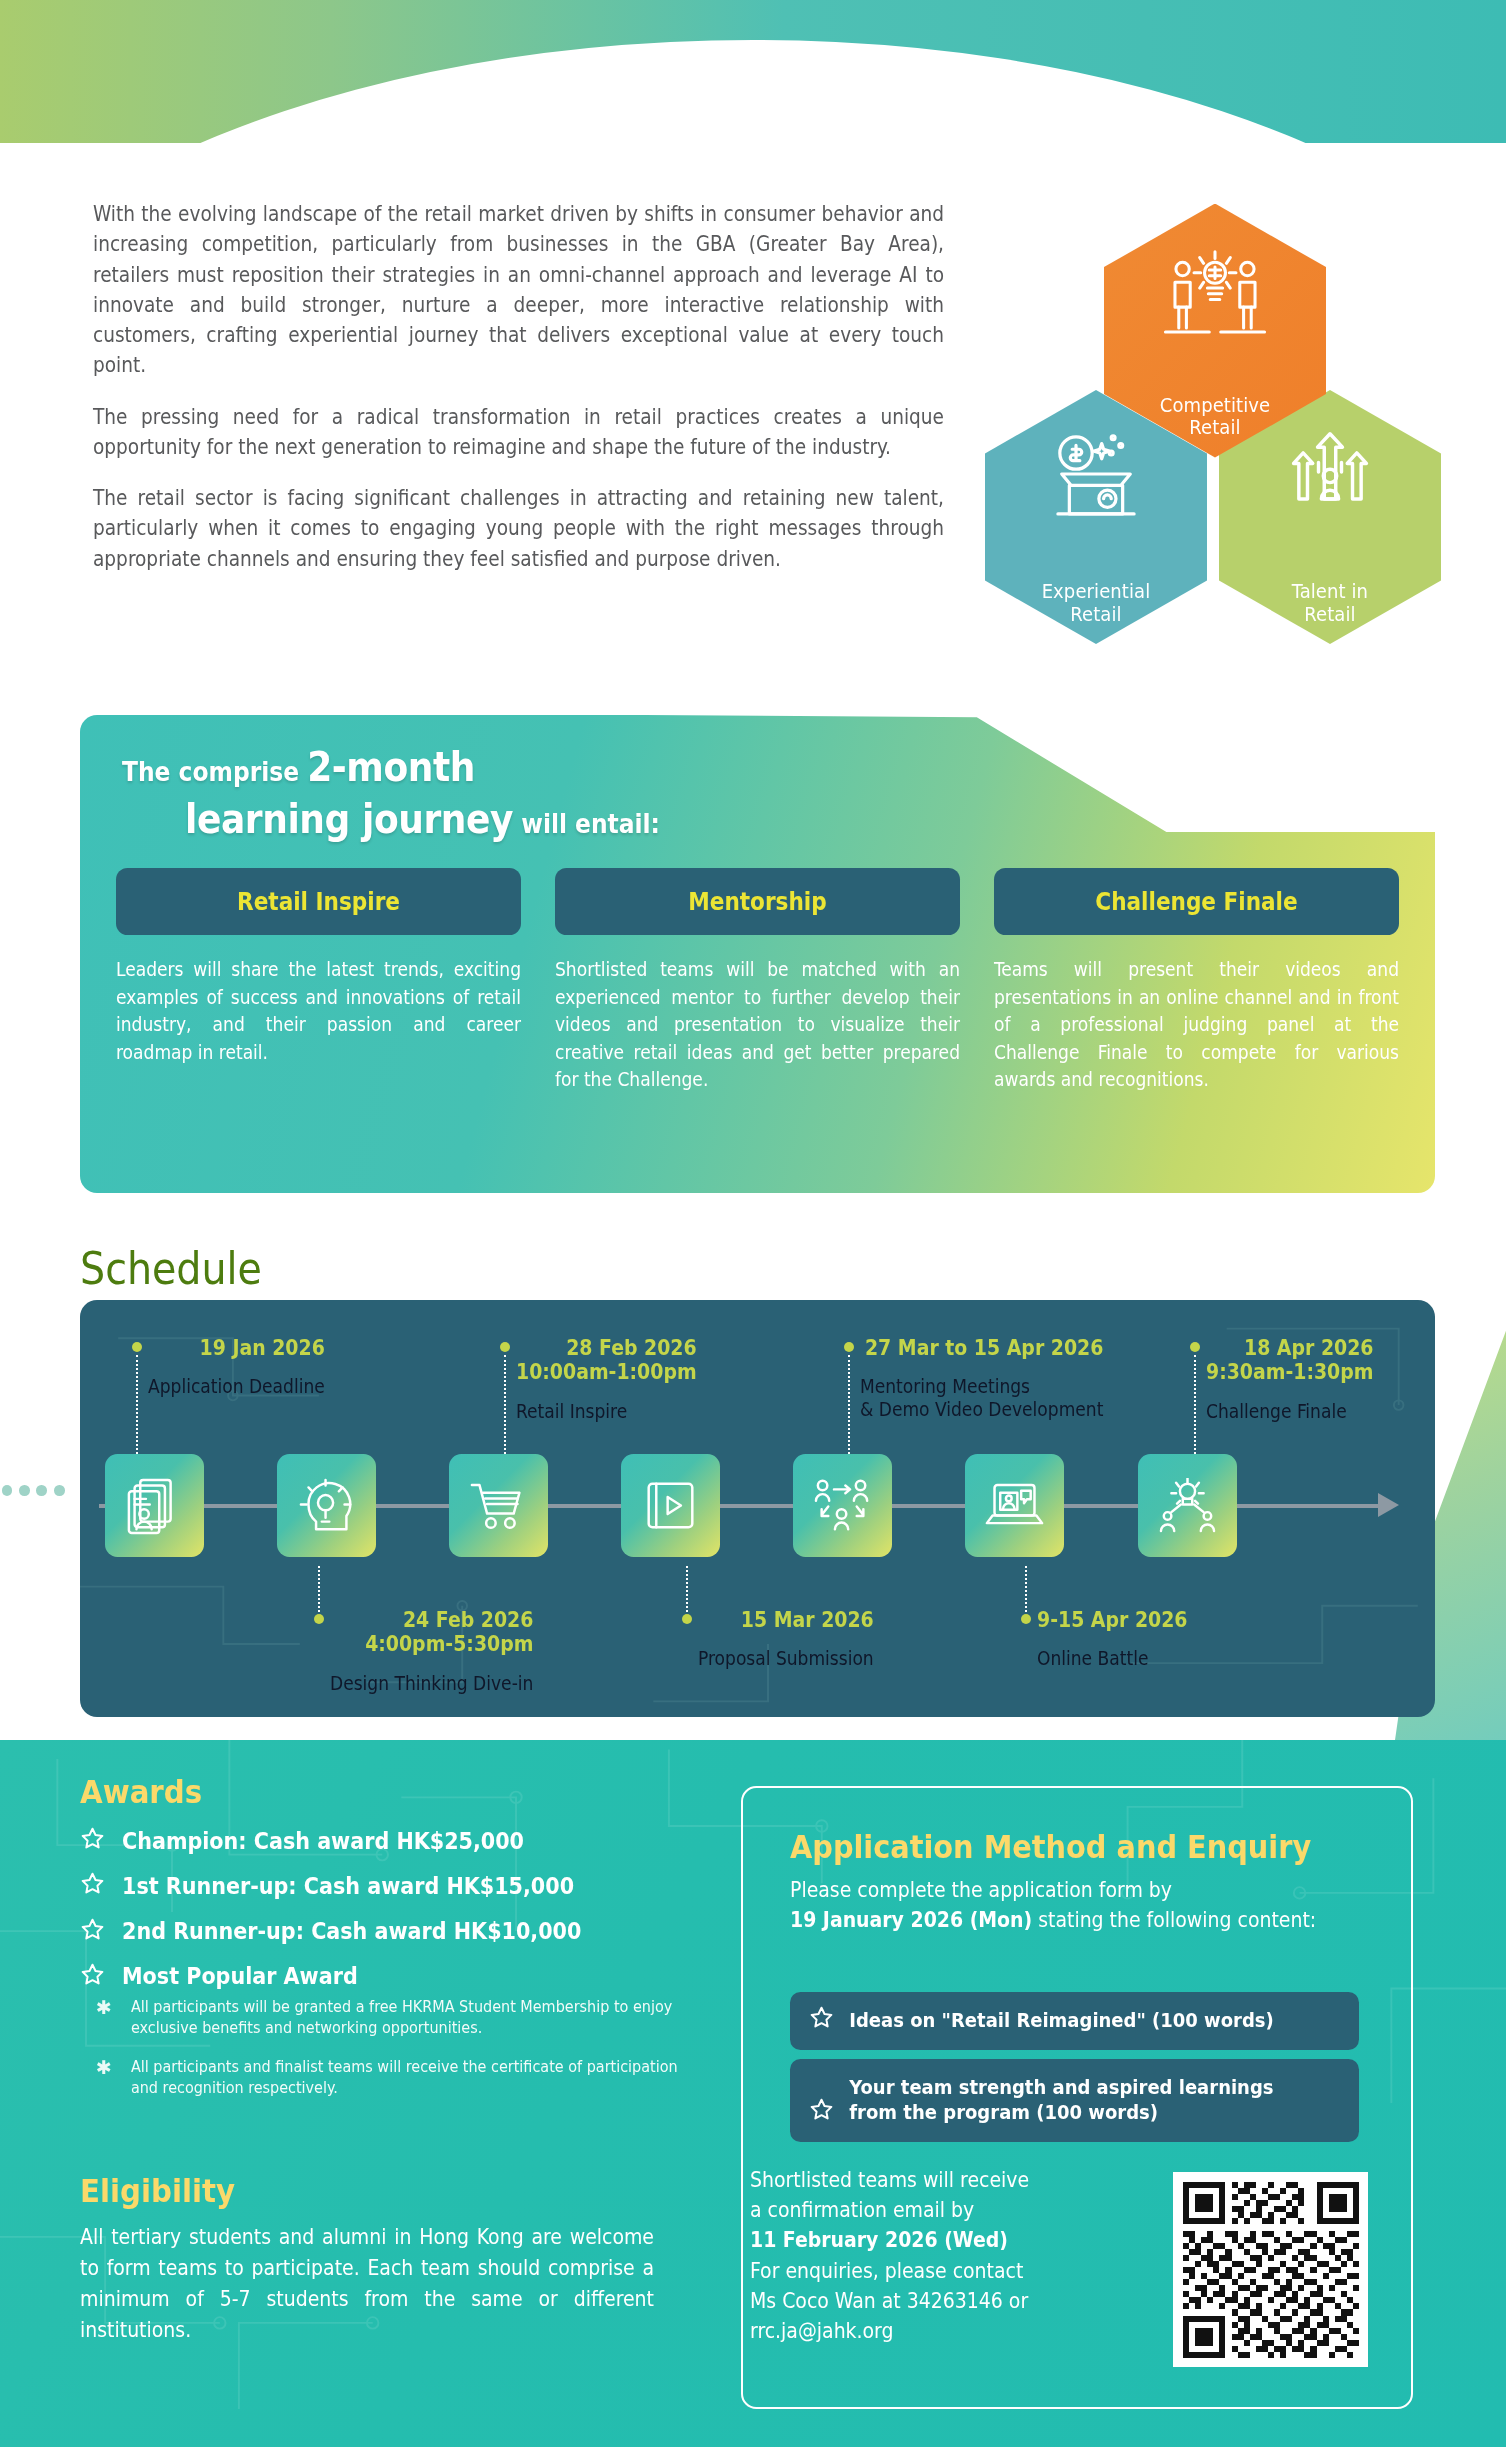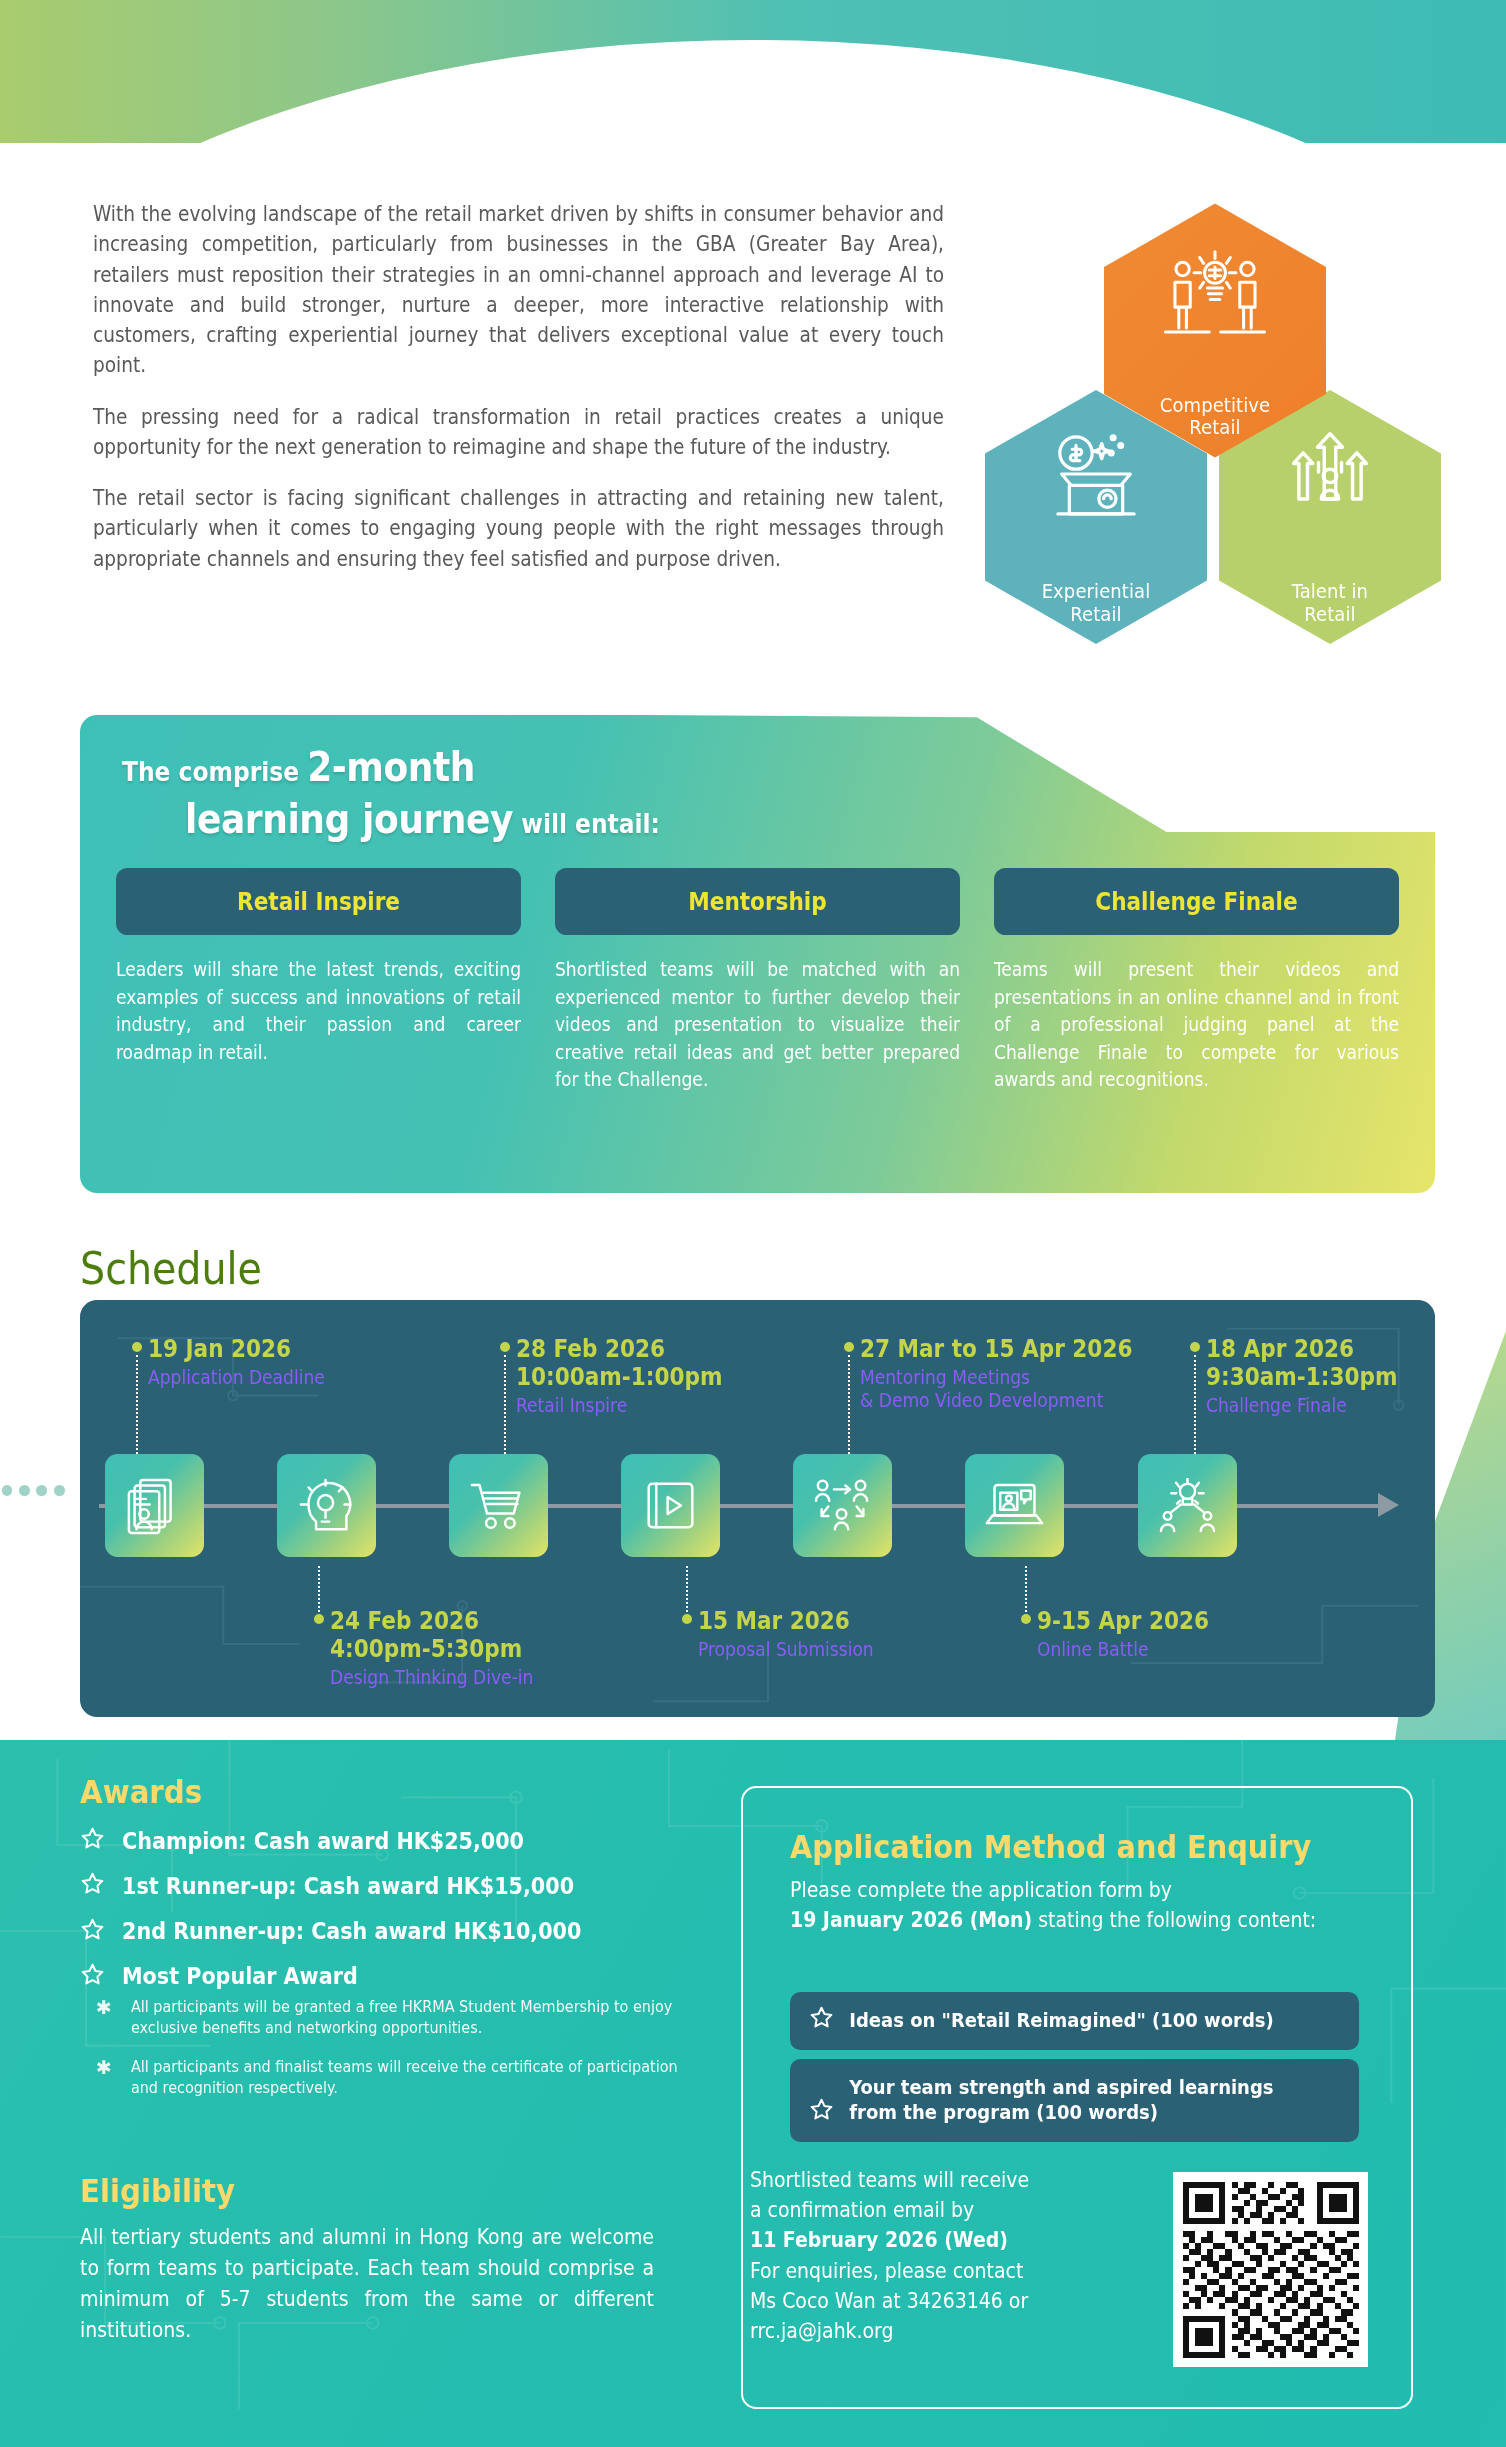--- a/index.html
+++ b/index.html
@@ -134,7 +134,7 @@
   .ev { position: absolute; z-index: 4; }
   .ev .bullet { position: absolute; width: 10.5px; height: 10.5px; border-radius: 50%; background: #c4d54a; }
   .ev .dashes { position: absolute; width: 2.9px; border-left: 2.9px dotted #ffffff; }
-  .ev .date { color: #c4d54a; font-size: 24px; font-weight: 700; font-stretch: condensed; line-height: 1.16; white-space: nowrap; }
+  .ev .date { color: #c4d54a; font-size: 21px; font-weight: 700; font-stretch: condensed; line-height: 1.16; white-space: nowrap; text-align: right; }
   .ev .desc { color: #8b5cf6; font-size: 19px; font-stretch: condensed; line-height: 1.2; margin-top: 2px; white-space: nowrap; }
 
   

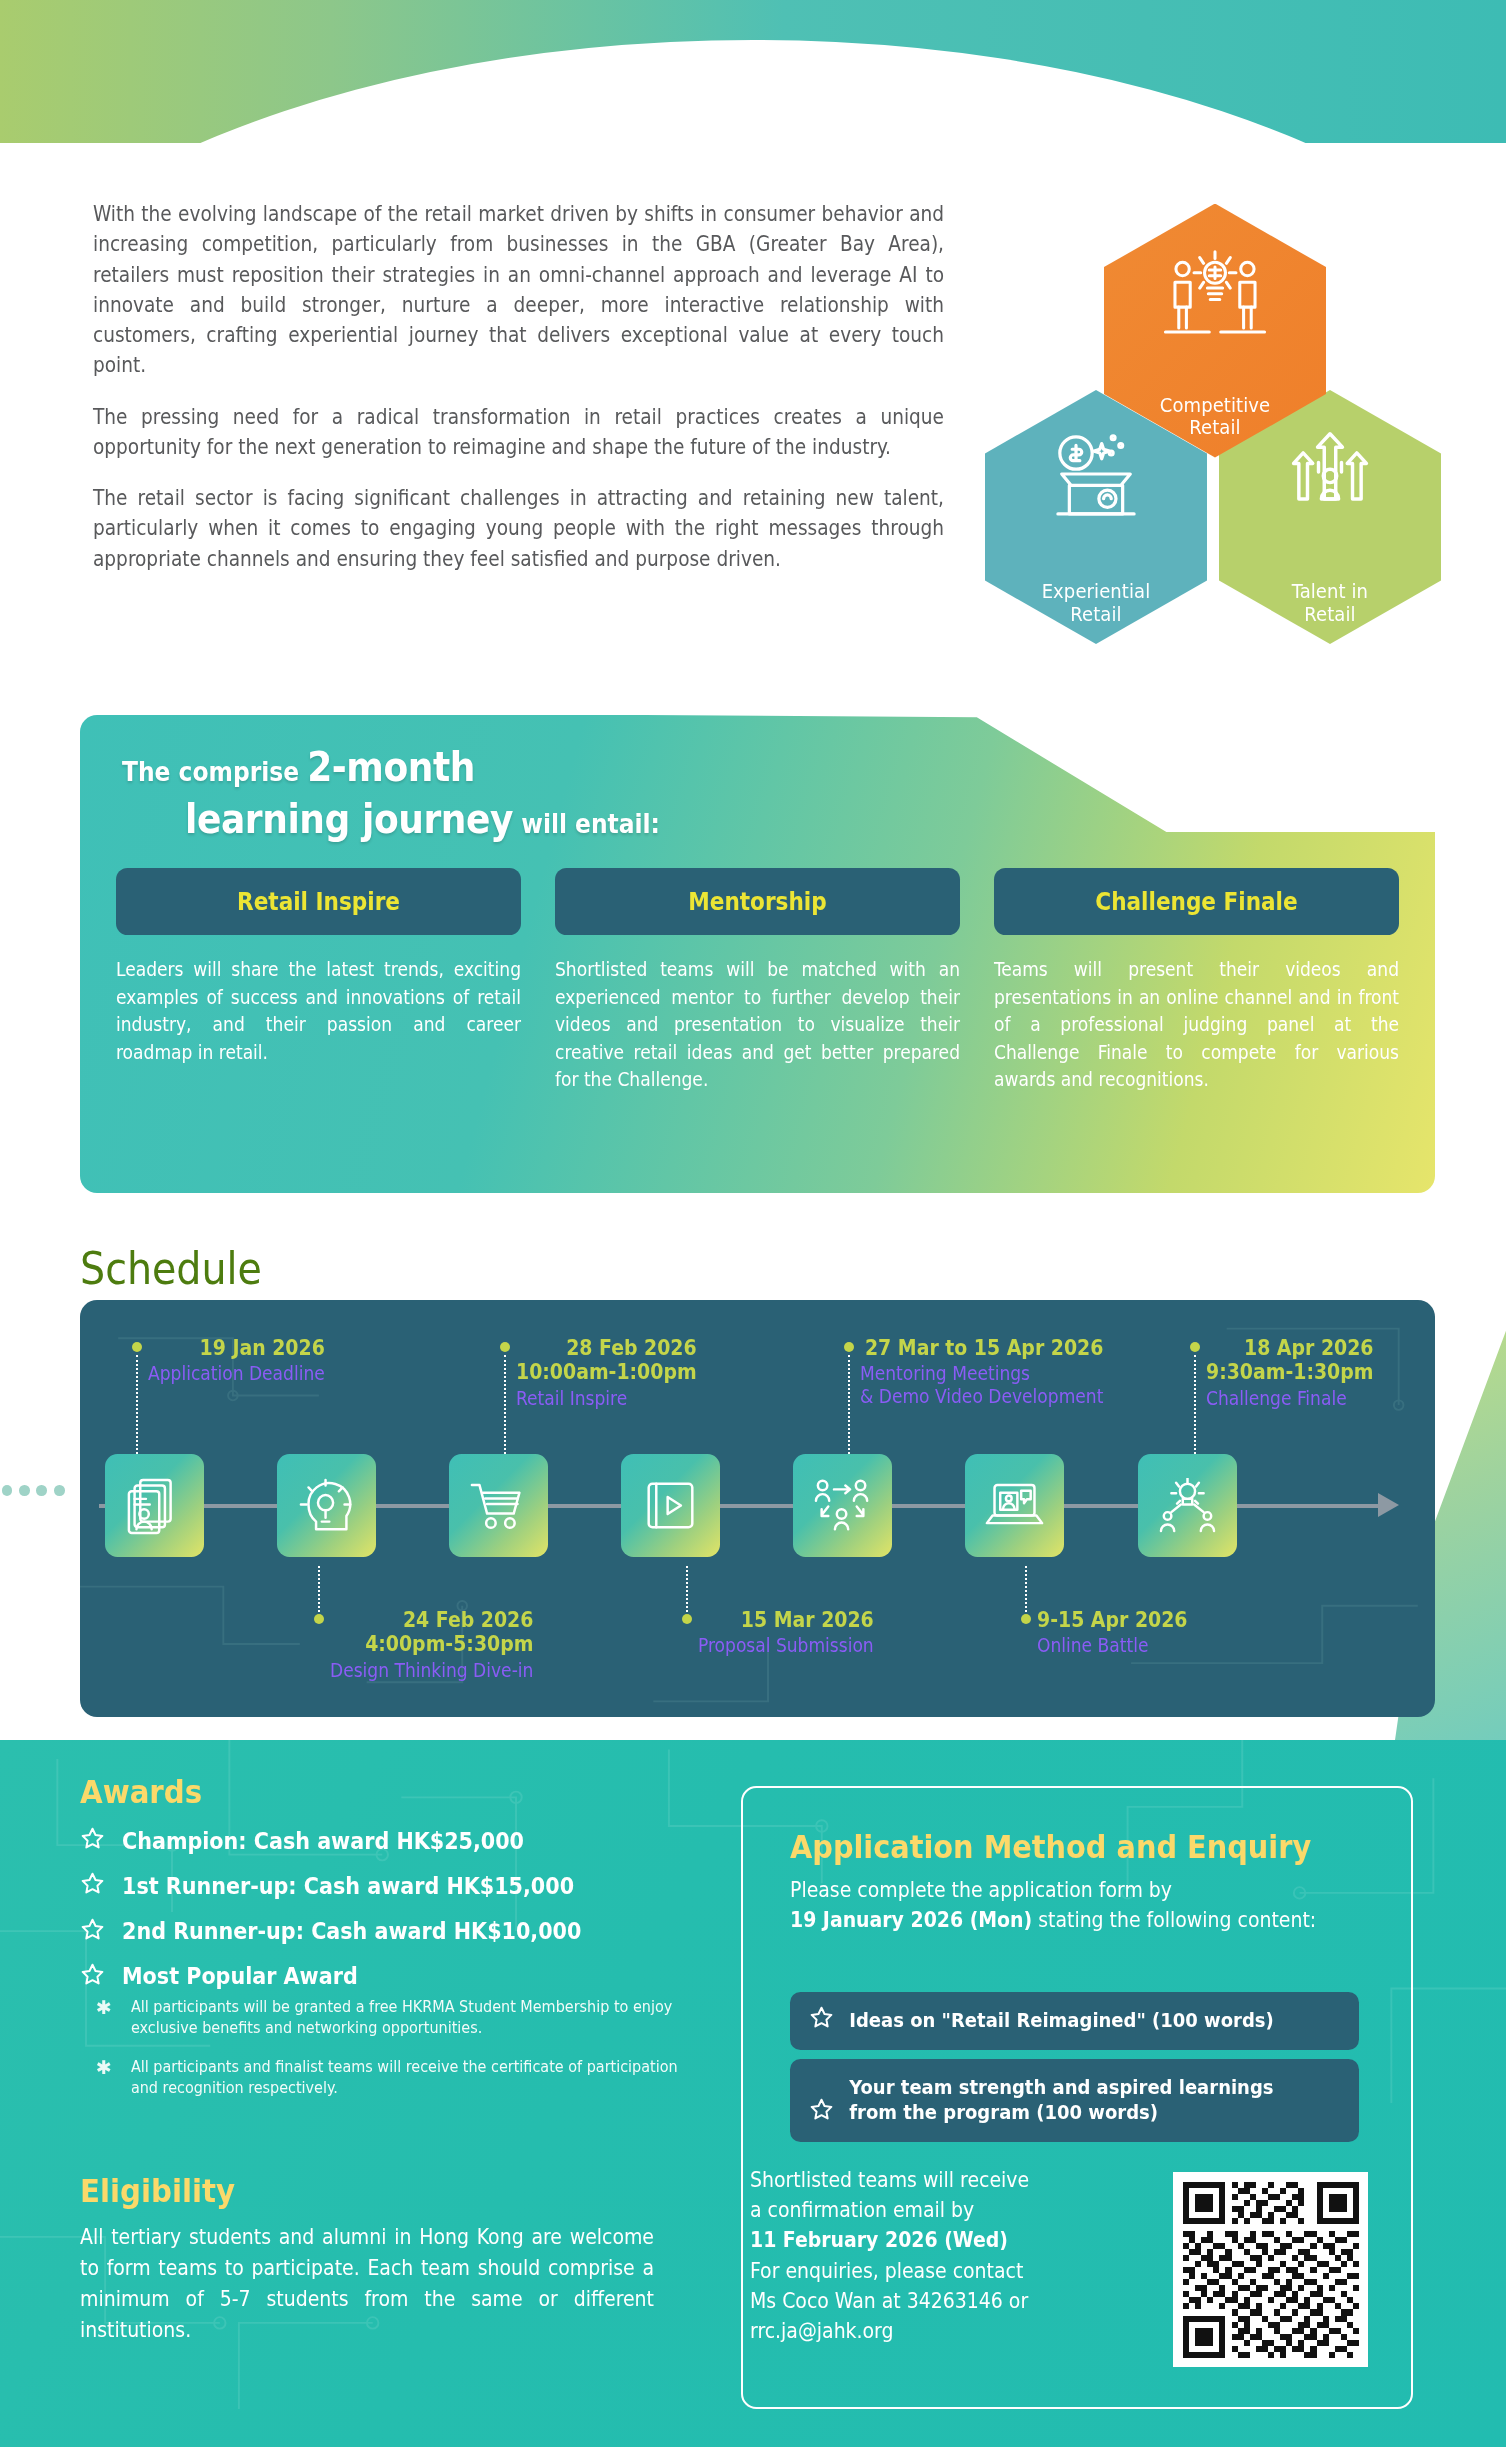--- a/index.html
+++ b/index.html
@@ -135,7 +135,7 @@
   .ev .bullet { position: absolute; width: 10.5px; height: 10.5px; border-radius: 50%; background: #c4d54a; }
   .ev .dashes { position: absolute; width: 2.9px; border-left: 2.9px dotted #ffffff; }
   .ev .date { color: #c4d54a; font-size: 21px; font-weight: 700; font-stretch: condensed; line-height: 1.16; white-space: nowrap; text-align: right; }
-  .ev .desc { color: #8b5cf6; font-size: 19px; font-stretch: condensed; line-height: 1.2; margin-top: 2px; white-space: nowrap; }
+  .ev .desc { color: #0f172a; font-size: 19px; font-stretch: condensed; line-height: 1.2; margin-top: 15px; white-space: nowrap; }
 
   
   .bottom {

